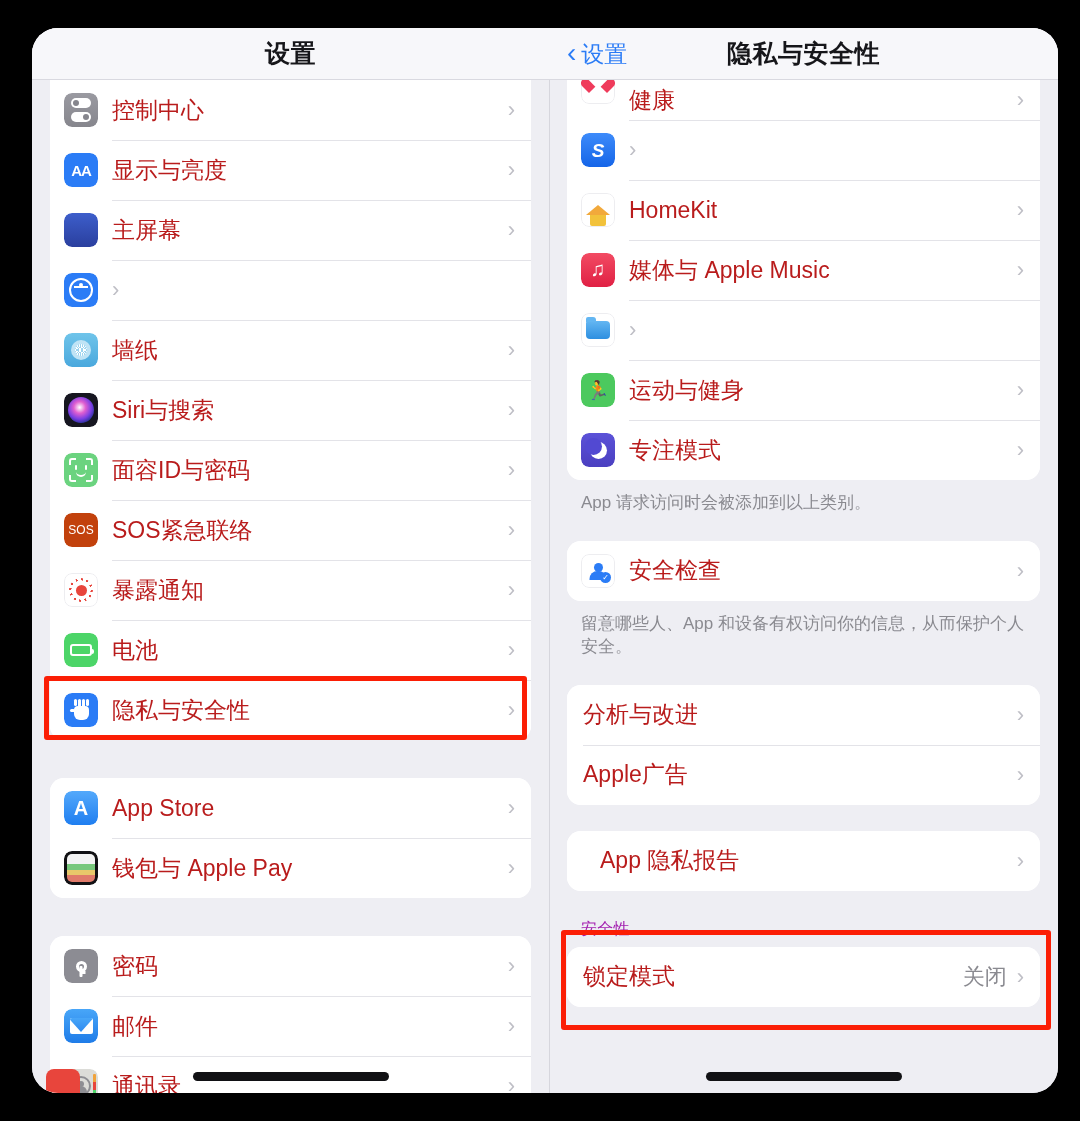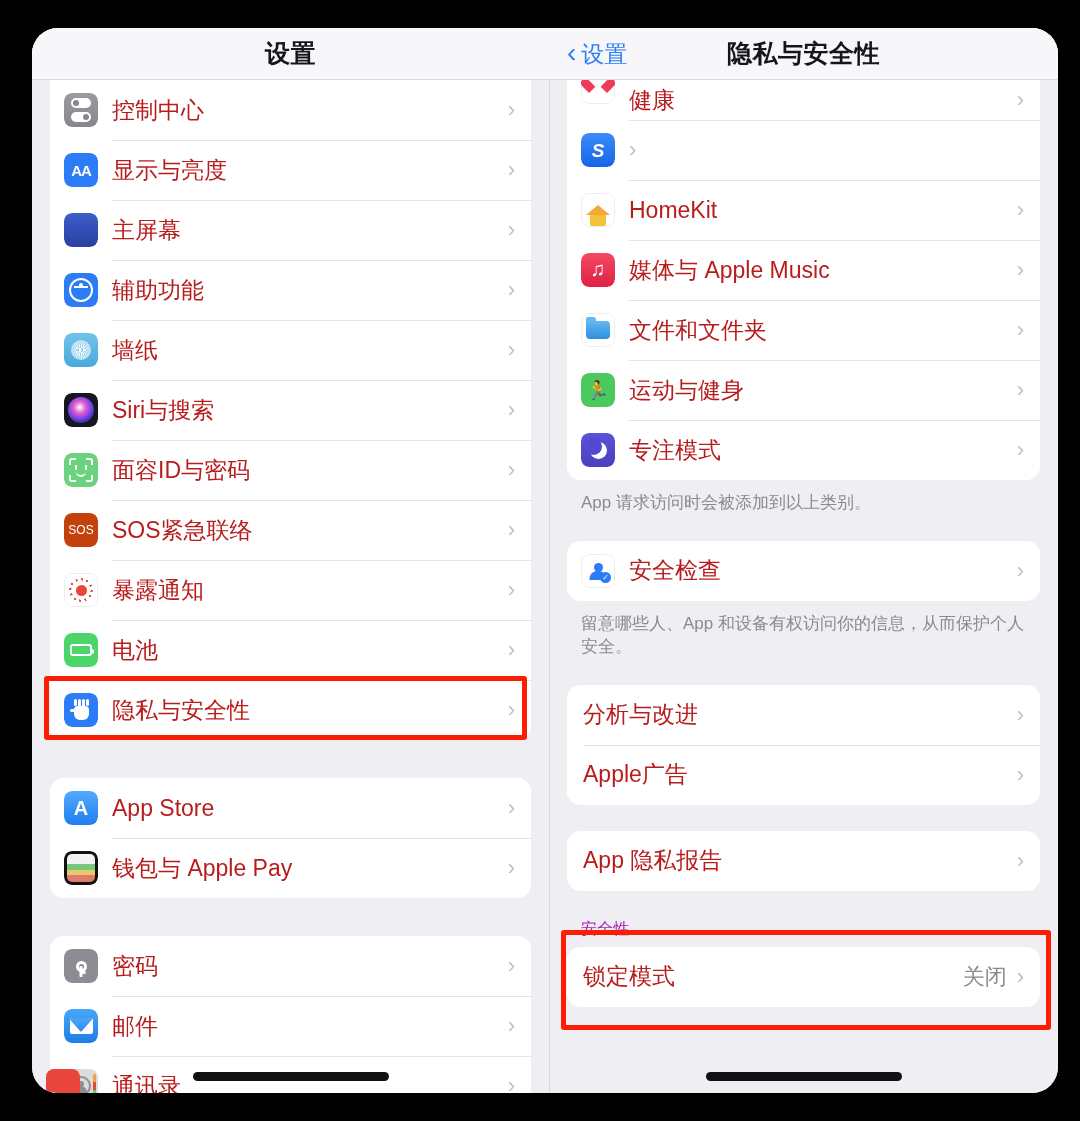--- a/index.html
+++ b/index.html
@@ -385,7 +385,6 @@
                   <span class="body"></span>
                 </div>
             </div>
-            <div class="row-label">辅助功能</div>
             <div class="chevron">›</div>
           </div>
 

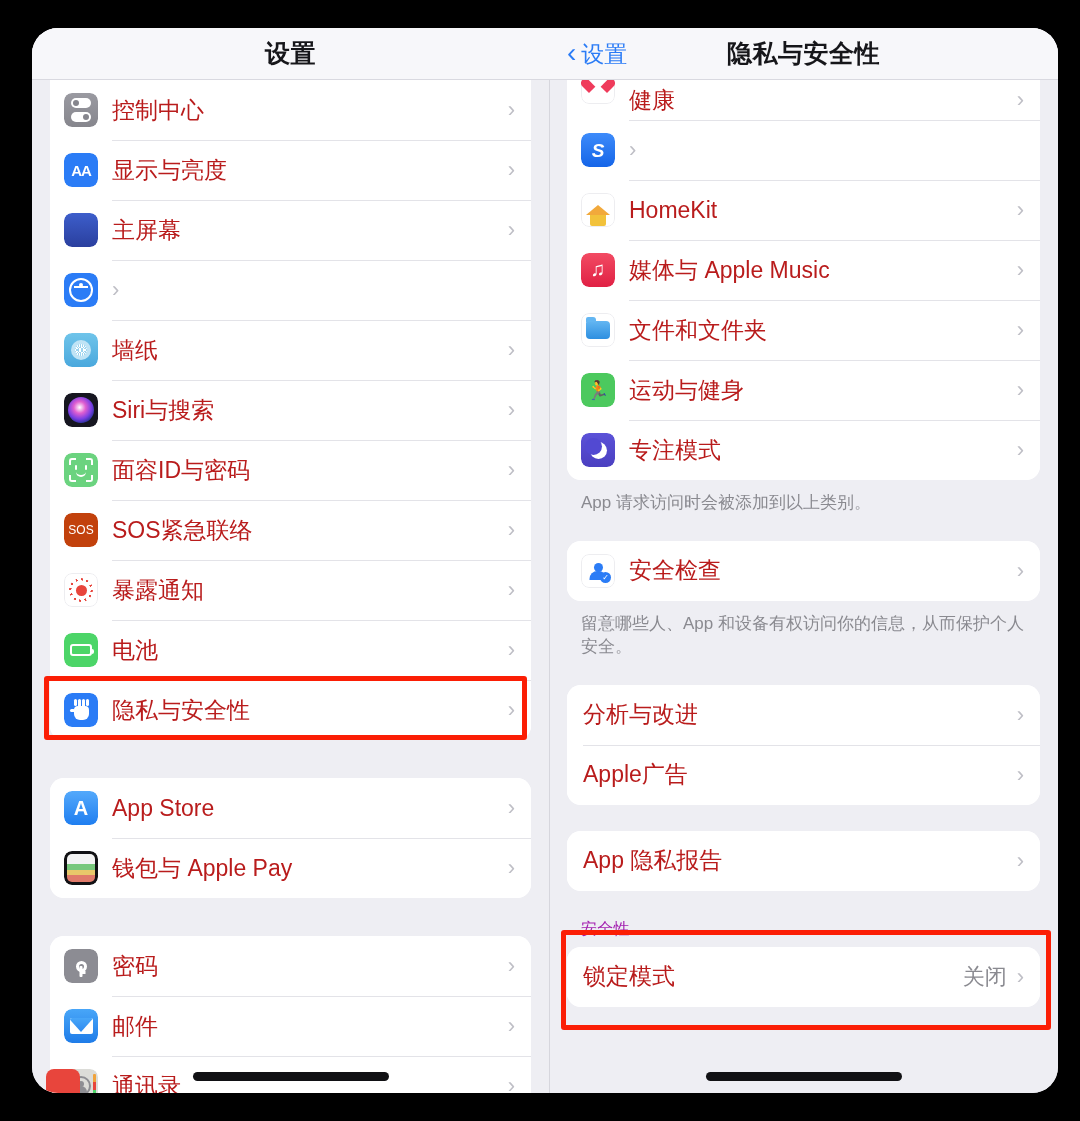--- a/index.html
+++ b/index.html
@@ -592,7 +592,6 @@
                   <div class="fold"></div>
                 </div>
             </div>
-            <div class="row-label">文件和文件夹</div>
             <div class="chevron">›</div>
           </div>
 

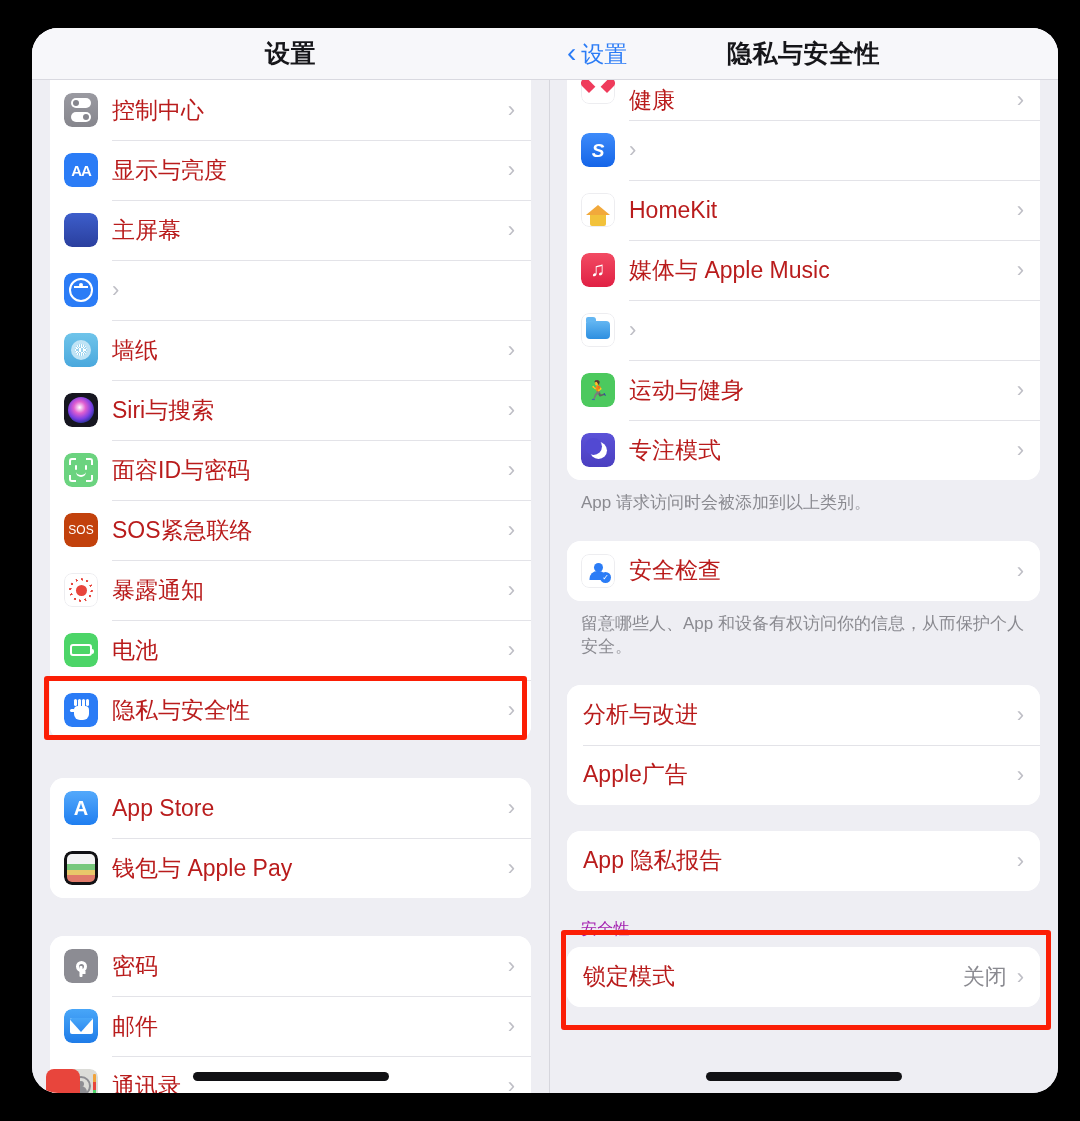--- a/index.html
+++ b/index.html
@@ -647,7 +647,7 @@
 
         <div class="group" style="margin-top:26px;">
           <div class="row norow-icon">
-            <div class="row-label" style="margin-left:2px;">App 隐私报告</div>
+            <div class="row-label" style="margin-left:19px;">App 隐私报告</div>
             <div class="chevron">›</div>
           </div>
         </div>

